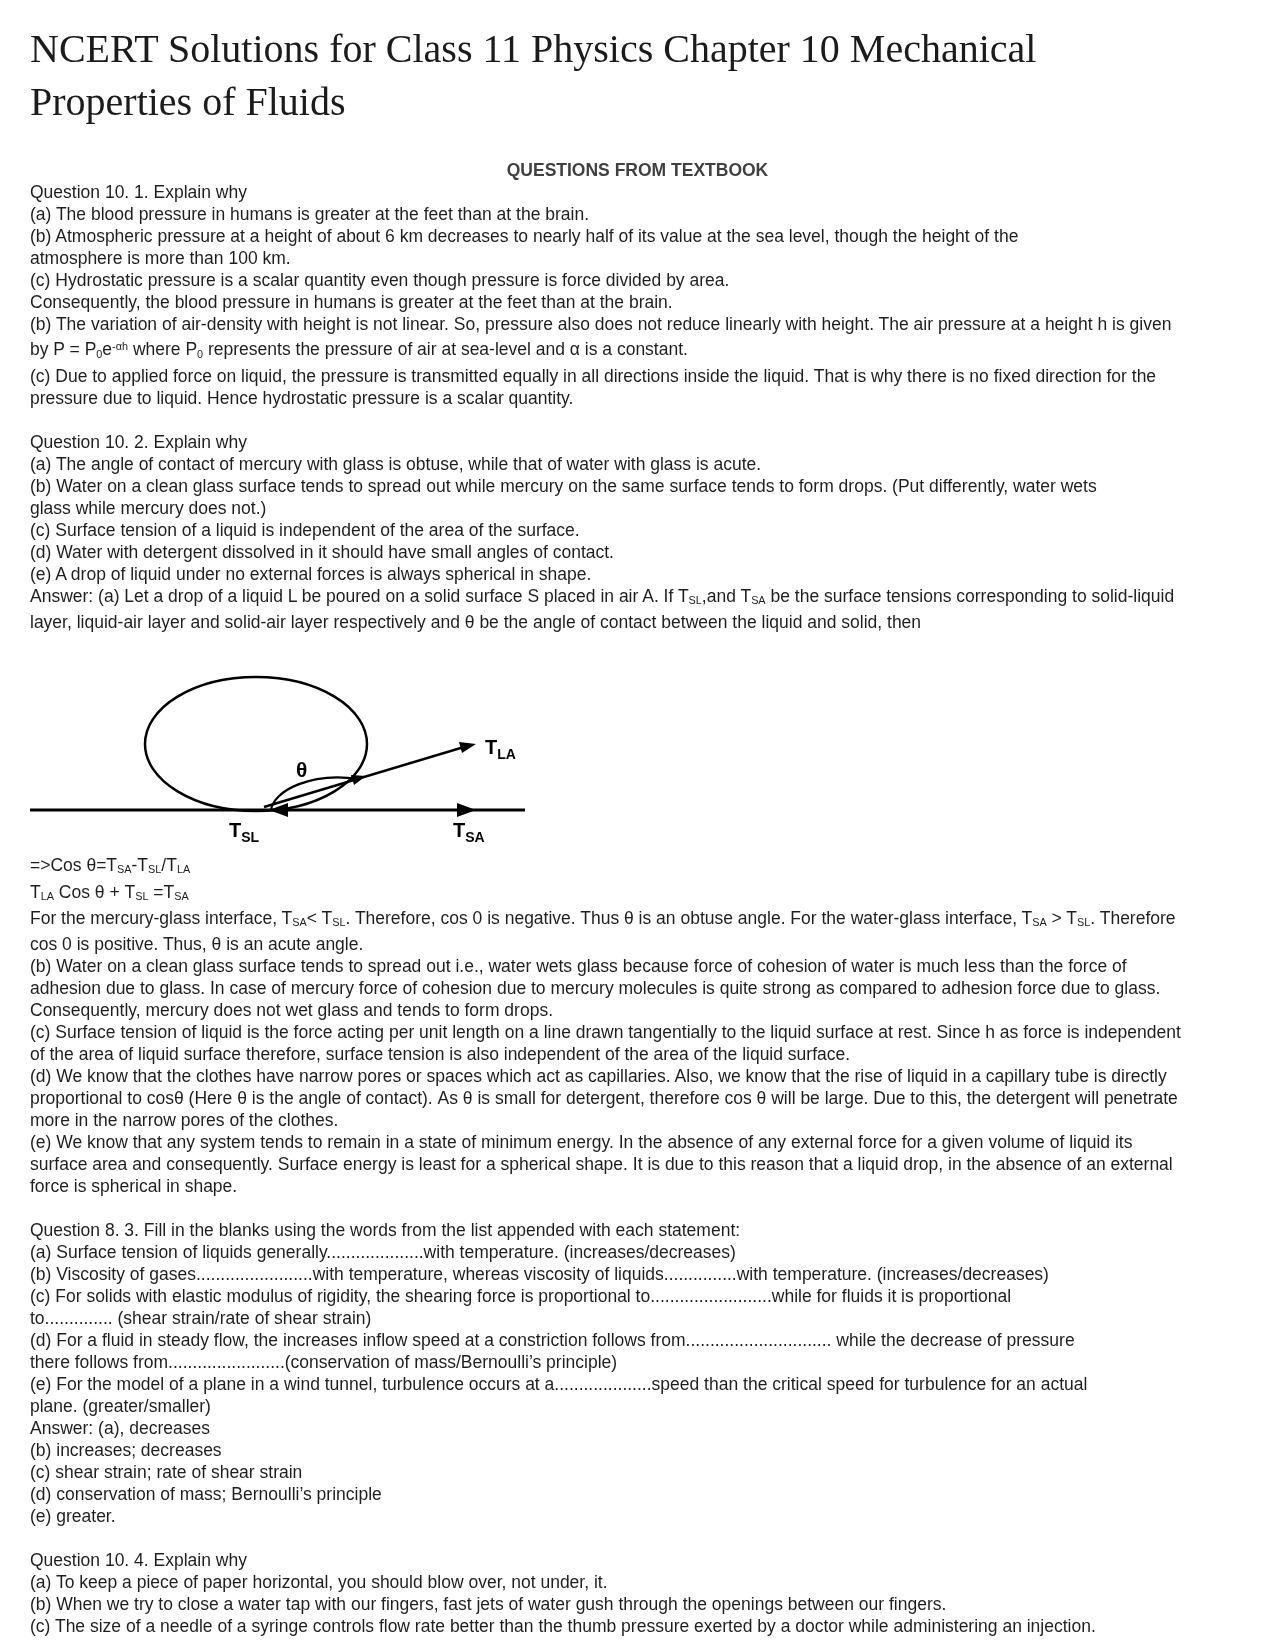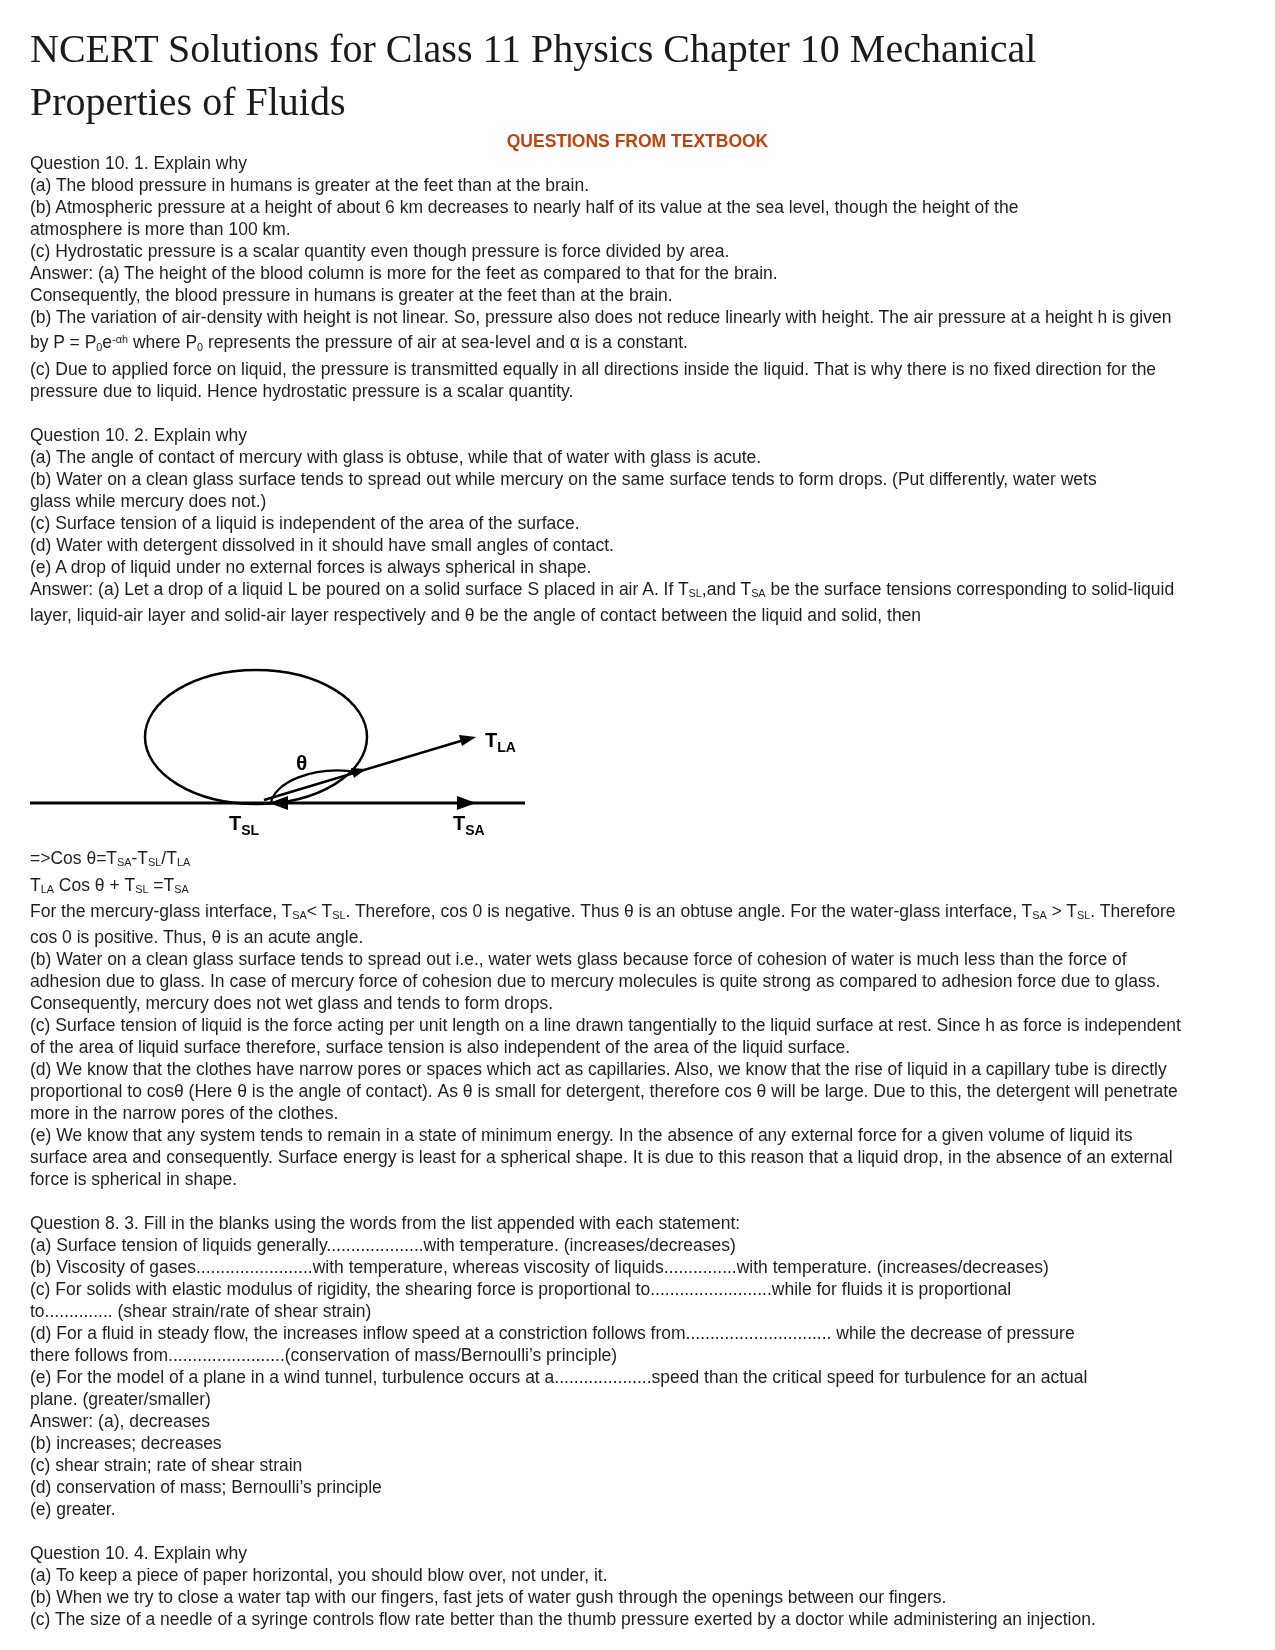--- a/index.html
+++ b/index.html
@@ -6,7 +6,7 @@
   body{width:1275px;height:1650px;overflow:hidden;font-family:"Liberation Sans",sans-serif;color:#1c1c1e;}
   .page{box-sizing:border-box;width:1275px;min-height:1650px;padding:22px 30px 20px 30px;background:#ffffff;}
   .title{font-size:40px;line-height:53px;font-weight:400;color:#1b1b1d;letter-spacing:0;font-family:Liberation Serif, serif;}
-  .subtitle{margin-top:2px;text-align:center;font-weight:700;font-size:17.5px;line-height:22px;color:#c2410c;}
+  .subtitle{margin-top:31px;text-align:center;font-weight:700;font-size:17.5px;line-height:22px;color:#404040;}
   .flow .block{margin:0;}
   .flow .block.gap{margin-top:22px;}
   .line{font-size:17.5px;line-height:22px;white-space:pre;color:#1f1f21;}

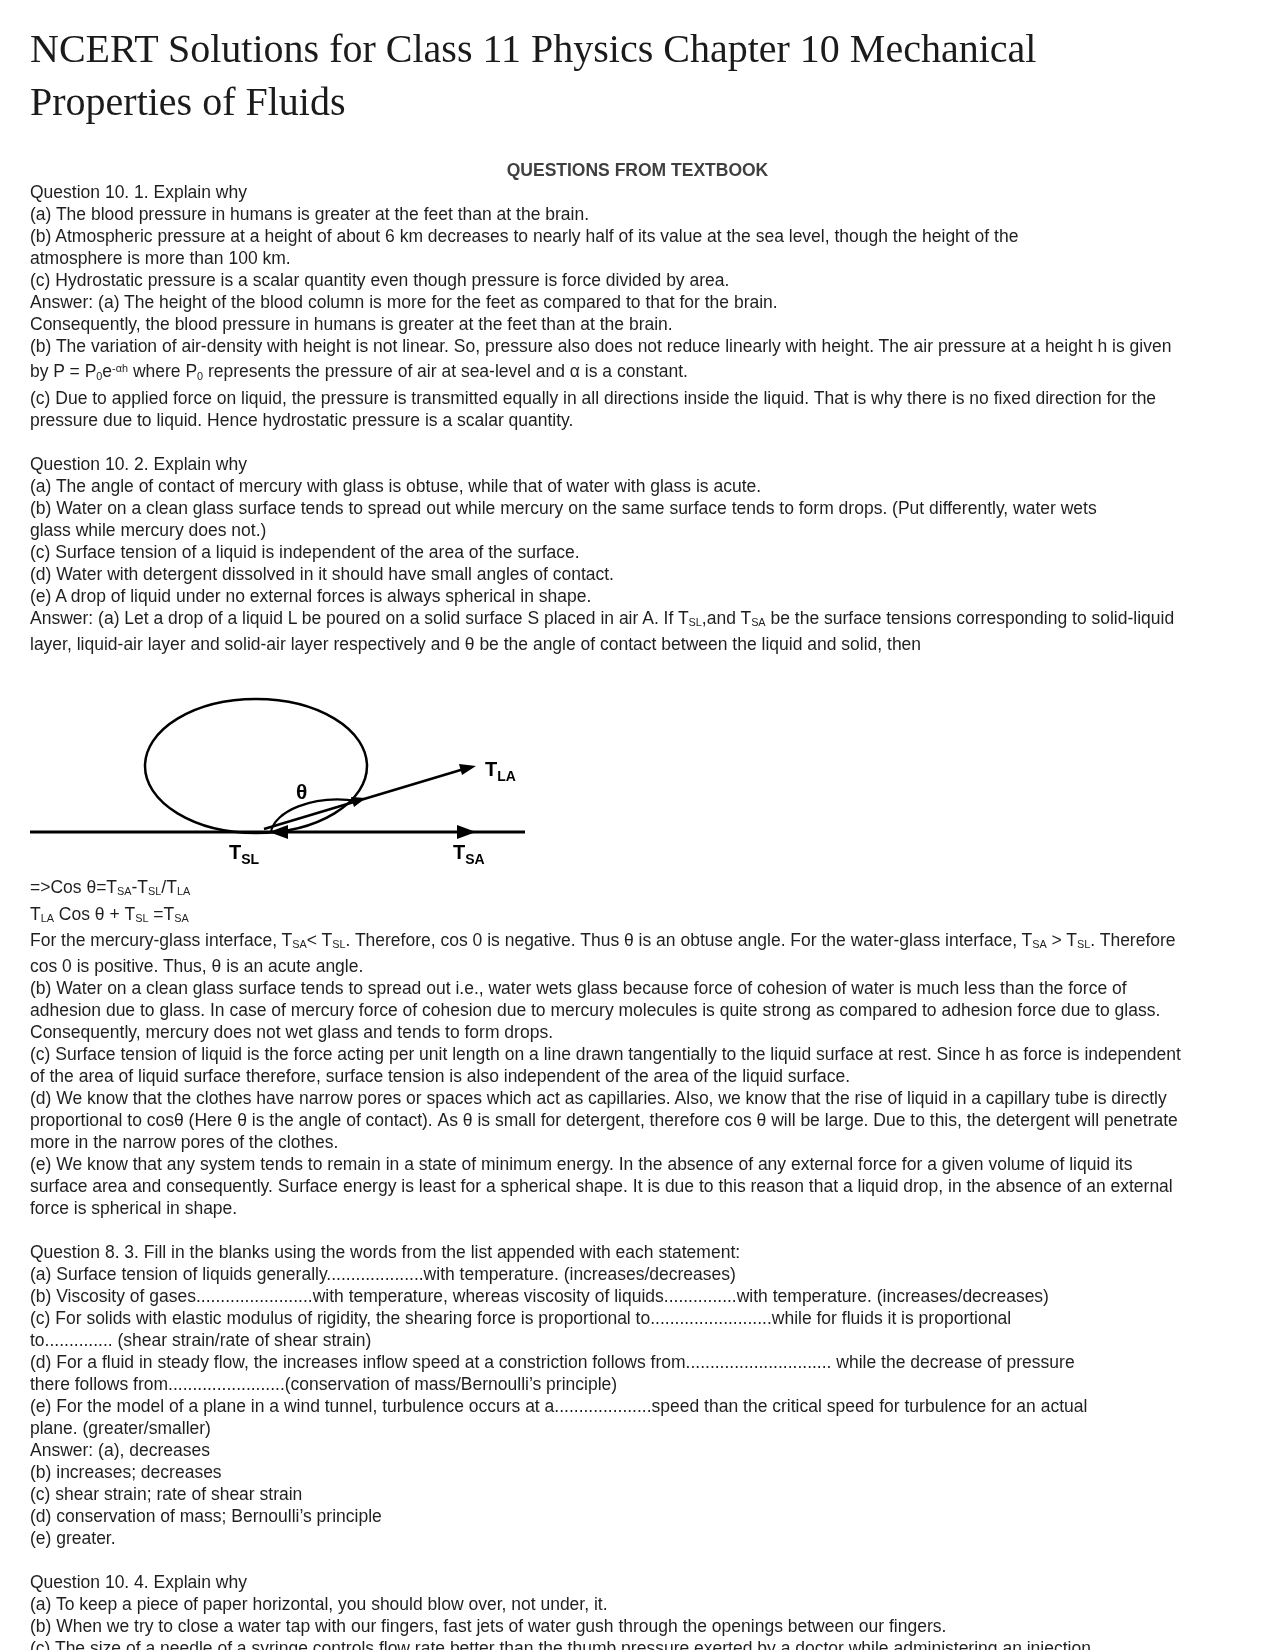--- a/index.html
+++ b/index.html
@@ -37,7 +37,6 @@
         <div class="line"><span class="b">(b) Atmospheric pressure at a height of about 6 km decreases to nearly half of its value at the sea level, though the height of the</span></div>
         <div class="line"><span class="b">atmosphere is more than 100 km.</span></div>
         <div class="line"><span class="b">(c) Hydrostatic pressure is a scalar quantity even though pressure is force divided by area.</span></div>
-        <div class="line"><span class="b">Answer:</span><span> (a) The height of the blood column is more for the feet as compared to that for the brain.</span></div>
         <div class="line"><span>Consequently, the blood pressure in humans is greater at the feet than at the brain.</span></div>
         <div class="line"><span>(b) The variation of air-density with height is not linear. So, pressure also does not reduce linearly with height. The air pressure at a height h is given</span></div>
         <div class="line"><span>by P = P</span><span class="sb">0</span><span>e</span><span class="sp">-αh</span><span> where P</span><span class="sb">0</span><span> represents the pressure of air at sea-level and α is a constant.</span></div>

